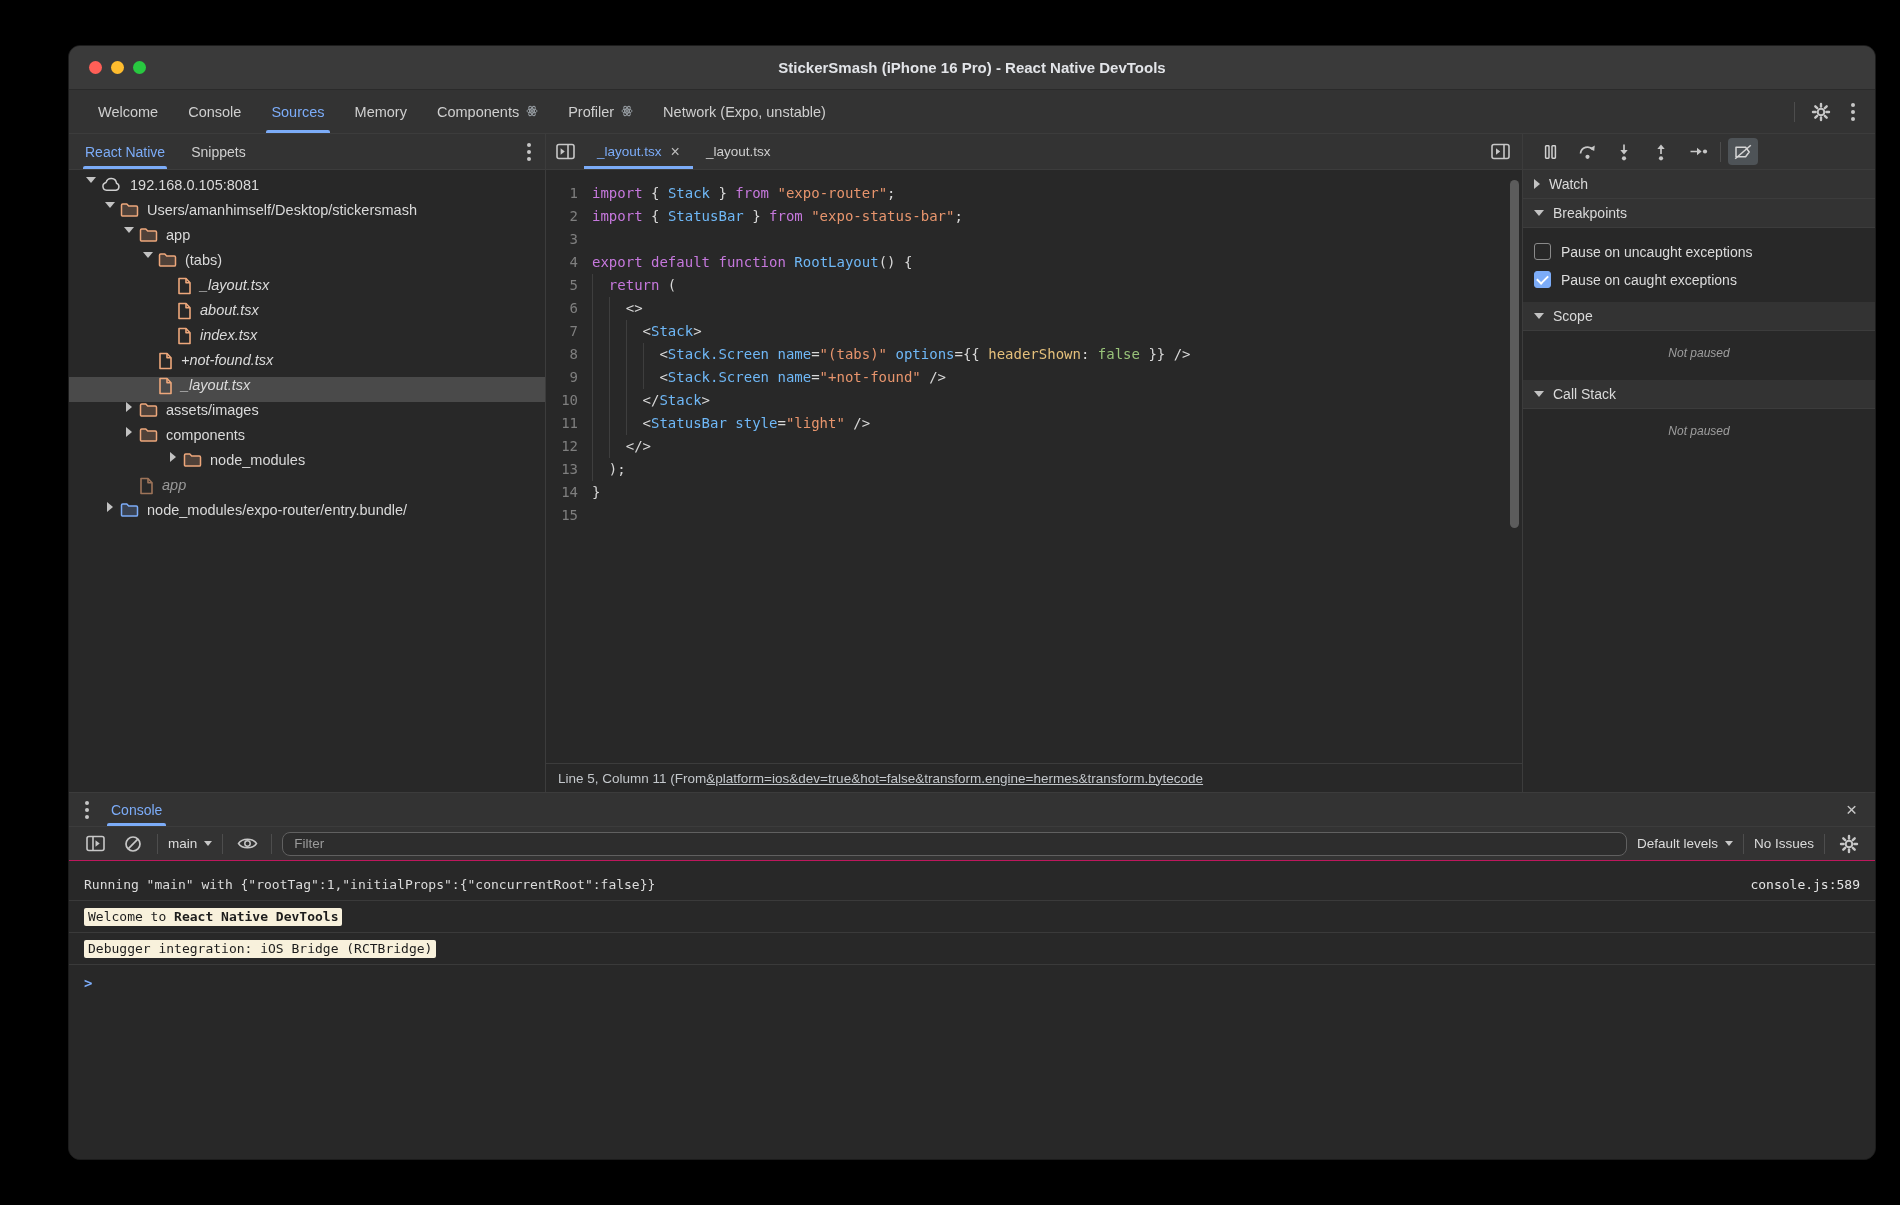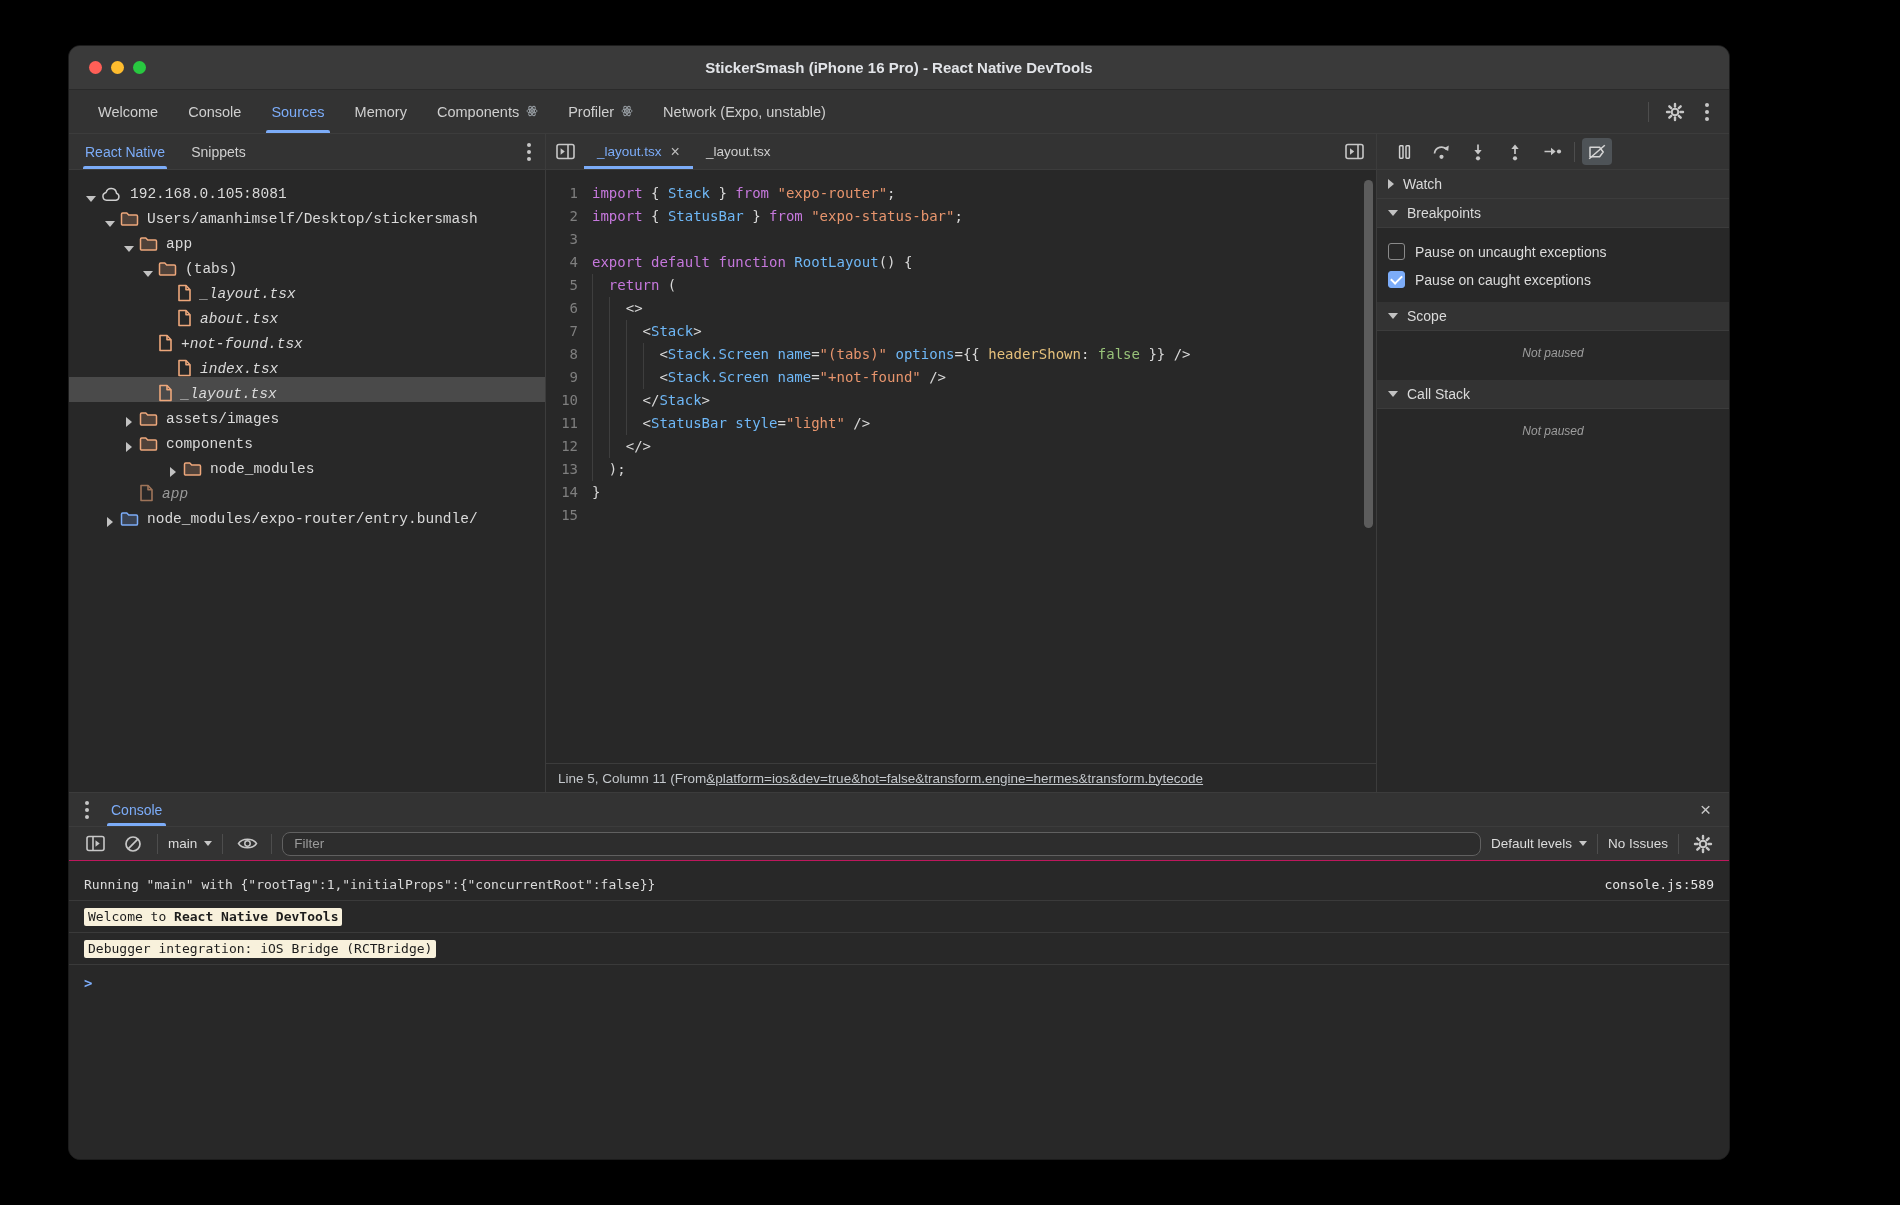--- a/index.html
+++ b/index.html
@@ -5,7 +5,7 @@
   * { margin:0; padding:0; box-sizing:border-box; }
   html,body { width:1900px; height:1205px; background:#000; overflow:hidden;
     font-family:"Liberation Sans", sans-serif; }
-  .window { position:absolute; left:68px; top:45px; width:1662px; height:1115px;
+  .window { position:absolute; left:68px; top:45px; width:1808px; height:1115px;
     background:#282828; border-radius:12px; overflow:hidden; display:flex; flex-direction:column;
     box-shadow:0 30px 90px rgba(0,0,0,.75); color:#d6d6d6; border:1px solid #1c1c1c; }
 

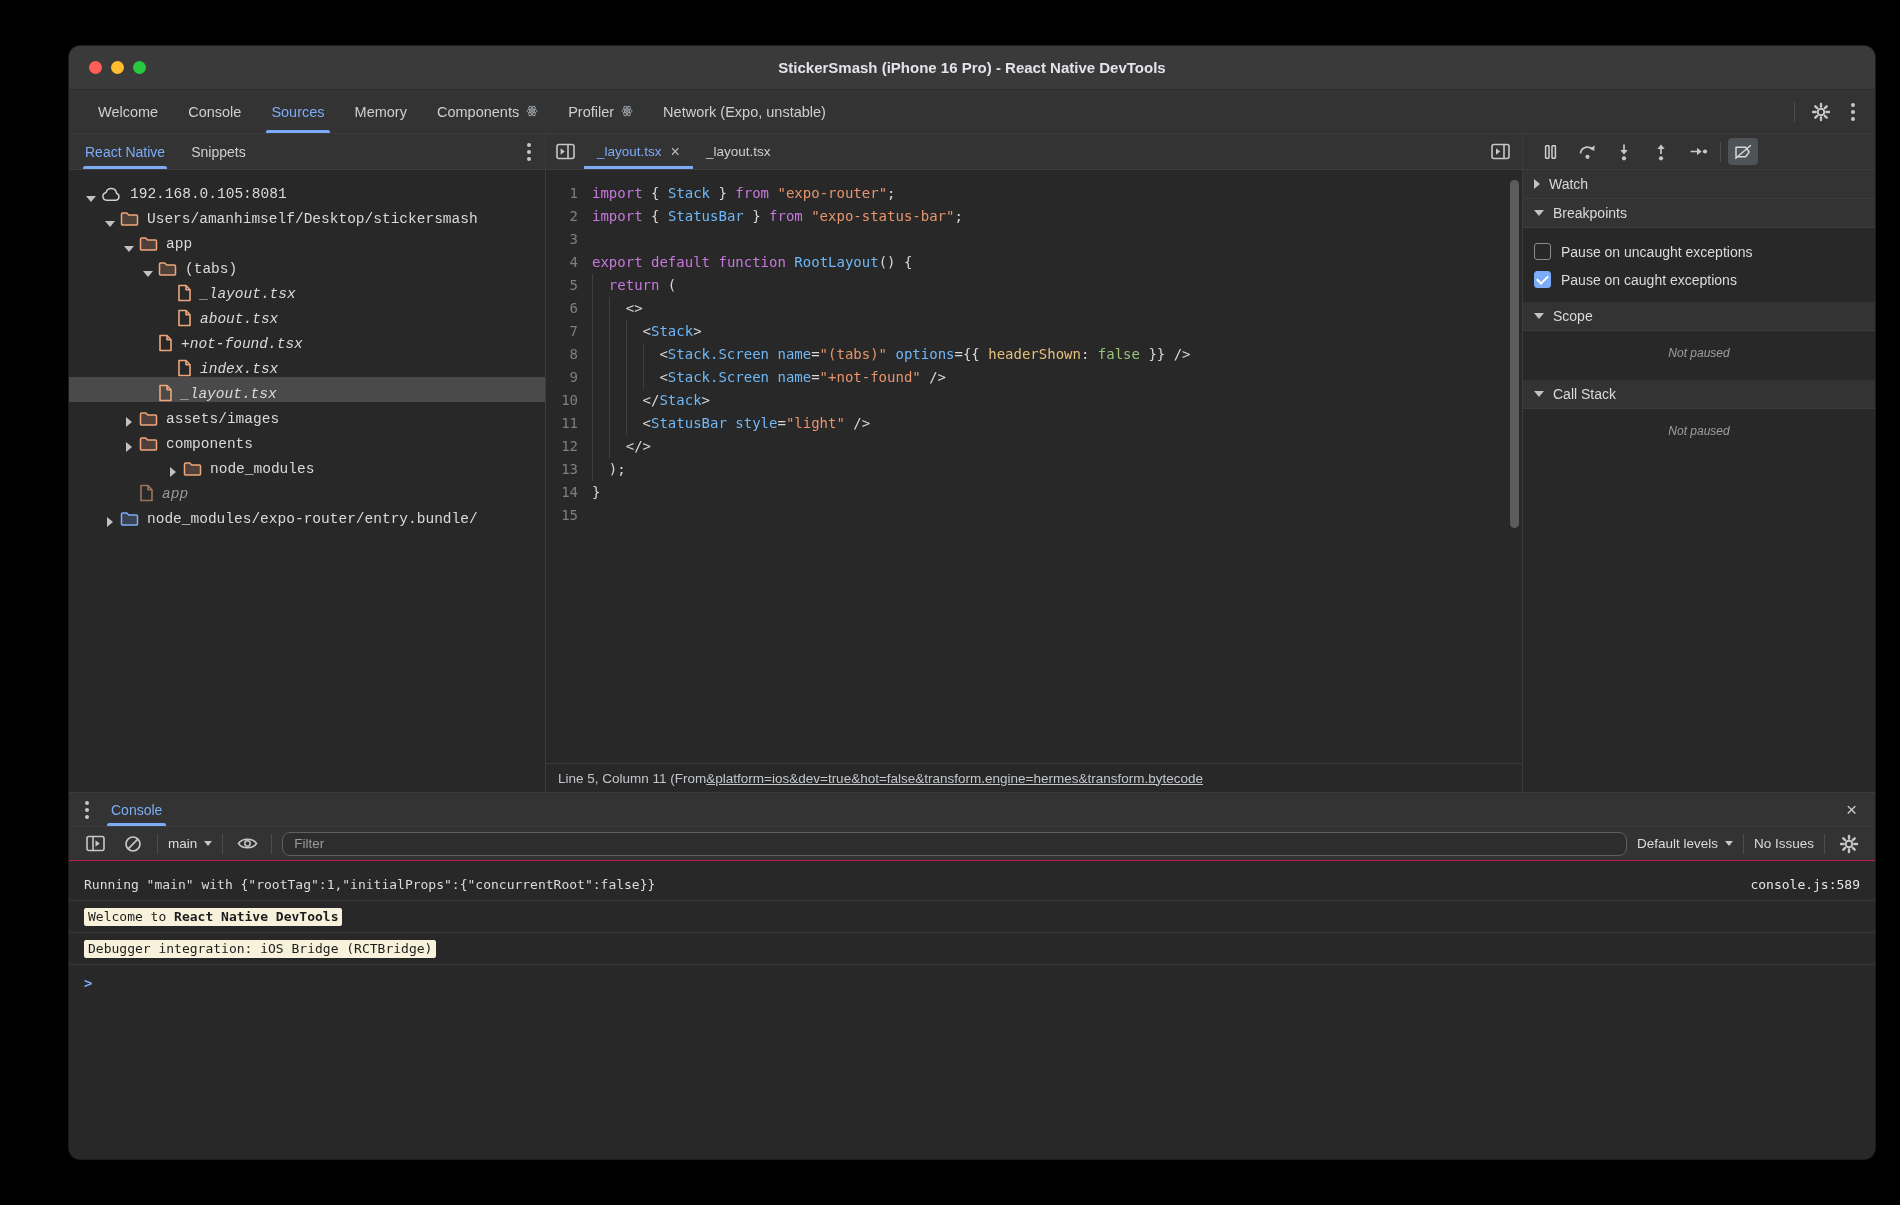--- a/index.html
+++ b/index.html
@@ -43,7 +43,7 @@
     height:3px; background:var(--accent); border-radius:2px 2px 0 0; }
   .pane-header .kebab { margin-left:auto; align-self:center; }
   .tree { padding-top:7px; font-size:14.5px; overflow:hidden; flex:1; }
-  .tree-row { height:25px; display:flex; align-items:flex-end; white-space:nowrap;font-family:Liberation Mono, monospace; }
+  .tree-row { height:25px; display:flex; align-items:flex-start; white-space:nowrap; }
   .tree-row.selected { background:#4a4a4a; }
   .tree-arrow { flex:0 0 16px; display:flex; align-items:center; justify-content:center; }
   .tri-down { width:0; height:0; border-left:5px solid transparent; border-right:5px solid transparent;

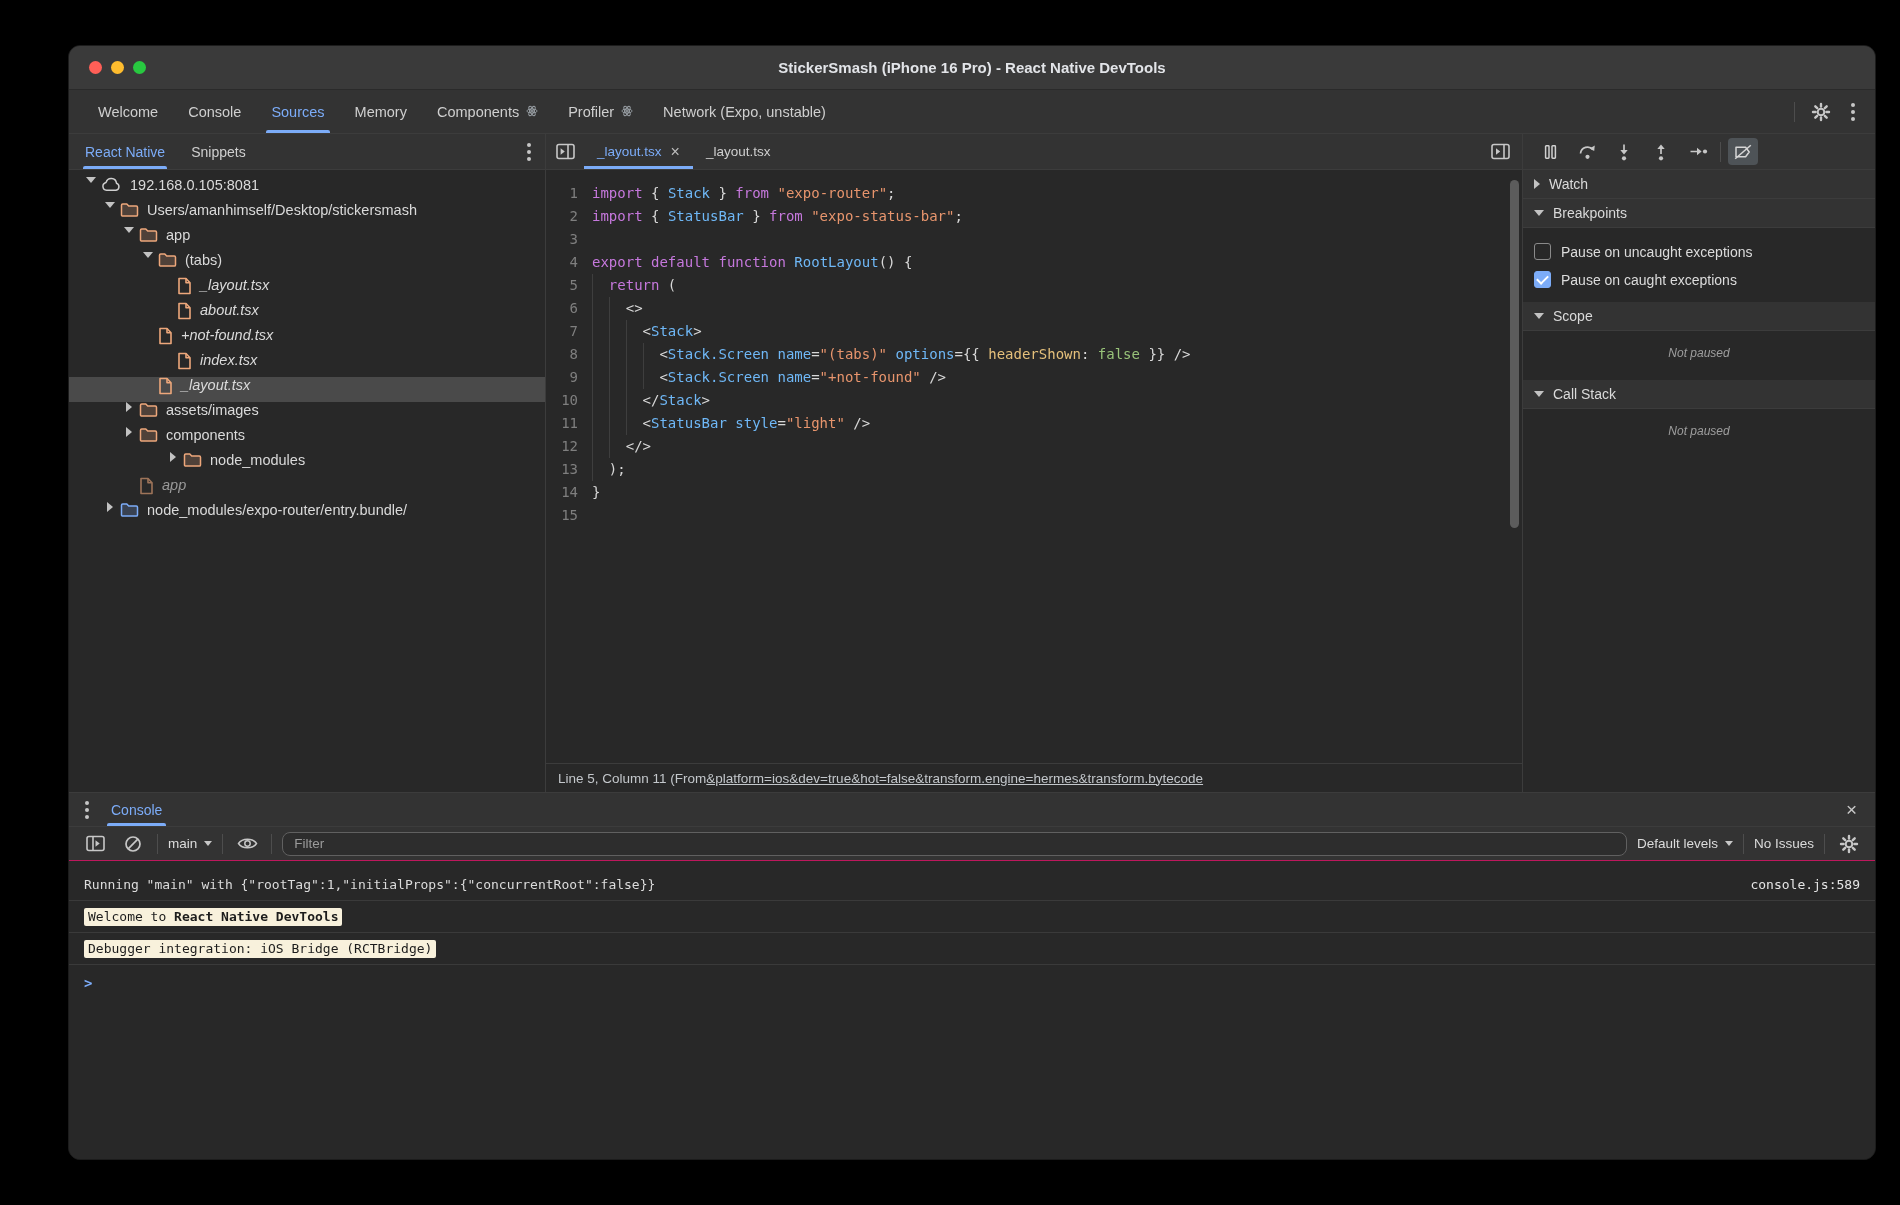--- a/index.html
+++ b/index.html
@@ -290,7 +290,7 @@
             </span>
             <span class="tree-label italic">about.tsx</span>
           </div>
-          <div class="tree-row" style="padding-left: 71px;">
+          <div class="tree-row" style="padding-left: 90px;">
             <span class="tree-arrow"></span>
             <span class="tree-icon">
               <svg width="15" height="18" viewBox="0 0 15 18">
@@ -298,9 +298,9 @@
                 <path d="M9 1.5 v4.2 h4" fill="none" stroke="#eda77b" stroke-width="1.6" stroke-linejoin="round"></path>
               </svg>
             </span>
-            <span class="tree-label italic">+not-found.tsx</span>
-          </div>
-          <div class="tree-row" style="padding-left: 90px;">
+            <span class="tree-label italic">index.tsx</span>
+          </div>
+          <div class="tree-row" style="padding-left: 71px;">
             <span class="tree-arrow"></span>
             <span class="tree-icon">
               <svg width="15" height="18" viewBox="0 0 15 18">
@@ -308,7 +308,7 @@
                 <path d="M9 1.5 v4.2 h4" fill="none" stroke="#eda77b" stroke-width="1.6" stroke-linejoin="round"></path>
               </svg>
             </span>
-            <span class="tree-label italic">index.tsx</span>
+            <span class="tree-label italic">+not-found.tsx</span>
           </div>
           <div class="tree-row selected" style="padding-left: 71px;">
             <span class="tree-arrow"></span>

